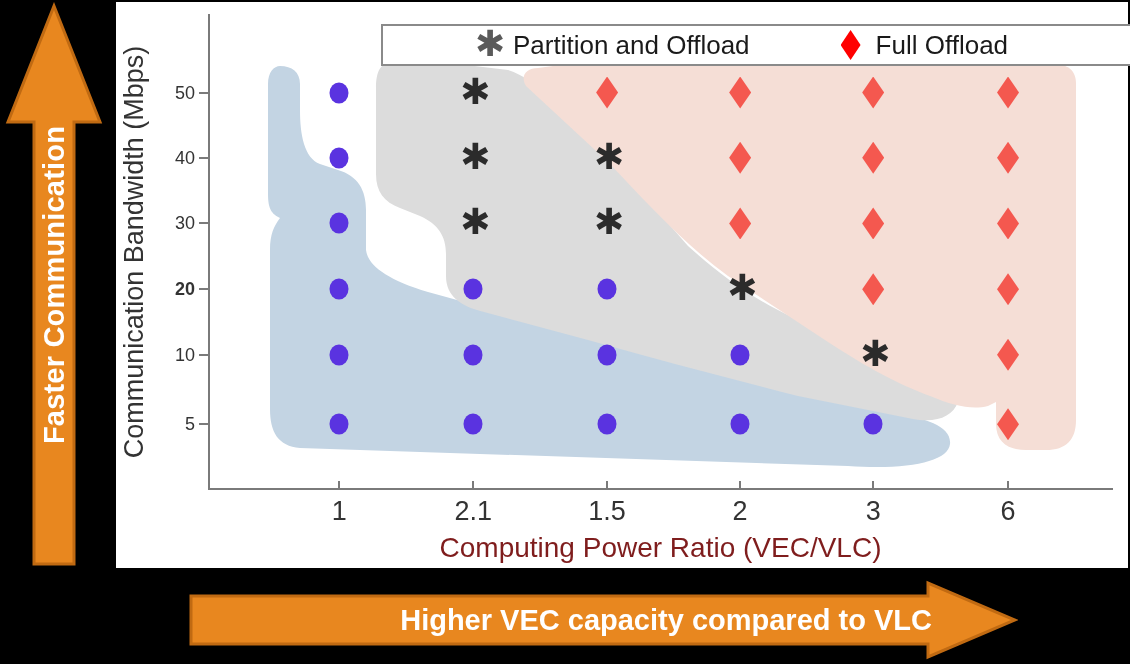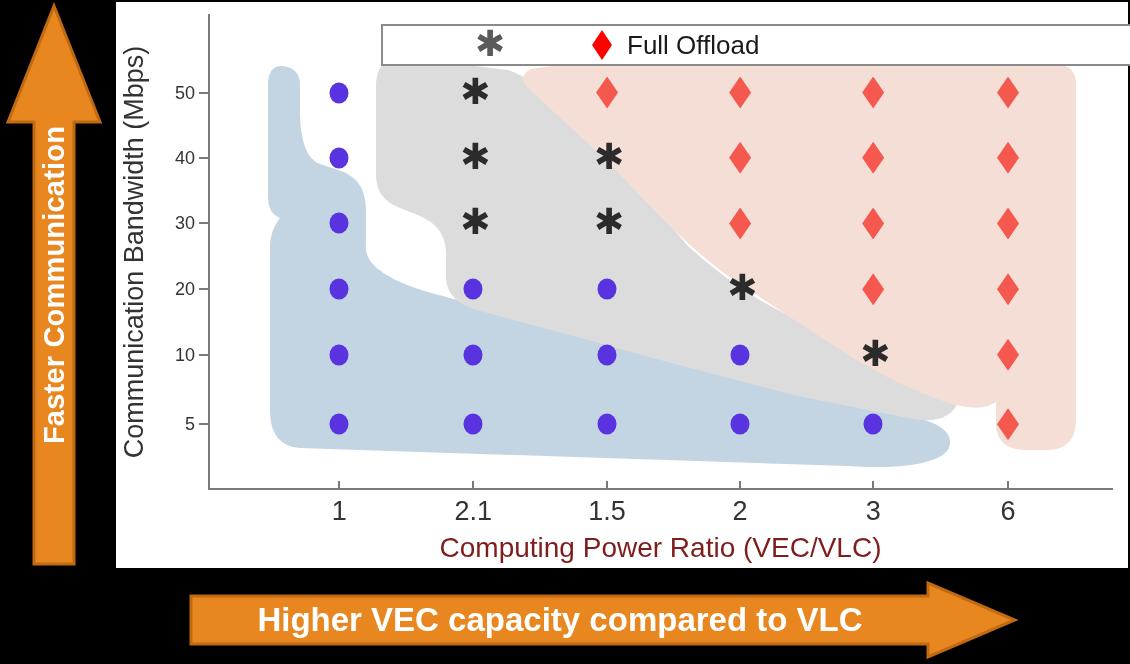--- a/index.html
+++ b/index.html
@@ -379,6 +379,7 @@
         <span class="legend-sym">
             <span class="m-asterisk">✱</span>
           </span>
+        <span class="legend-label">Partition and Offload</span>
       </div>
       <div class="legend-item i2">
         <span class="legend-sym">

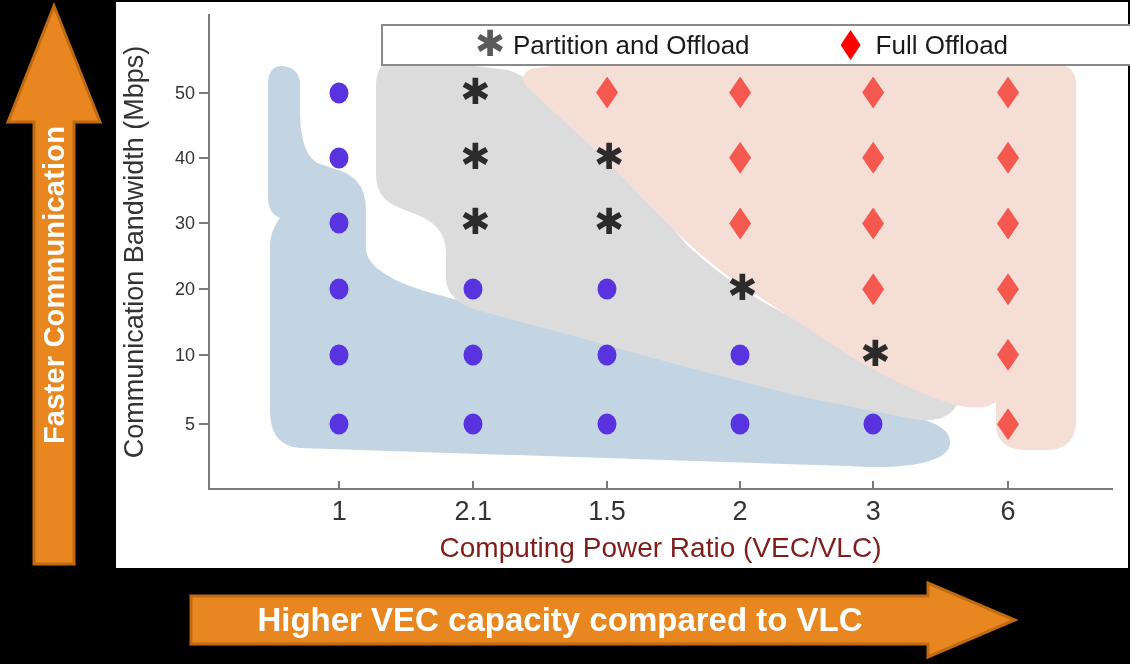--- a/index.html
+++ b/index.html
@@ -311,7 +311,7 @@
           <div class="tick-y" style="top: 208.44px;"></div>
           <div class="ticklabel-y" style="top: 209.44px;">30</div>
           <div class="tick-y" style="top: 274.128px;"></div>
-          <div class="ticklabel-y" style="top: 275.128px;">20</div>
+          <div class="ticklabel-y" style="top: 275.128px; font-weight: bold;">20</div>
           <div class="tick-y" style="top: 339.816px;"></div>
           <div class="ticklabel-y" style="top: 340.816px;">10</div>
           <div class="tick-y" style="top: 409.312px;"></div>

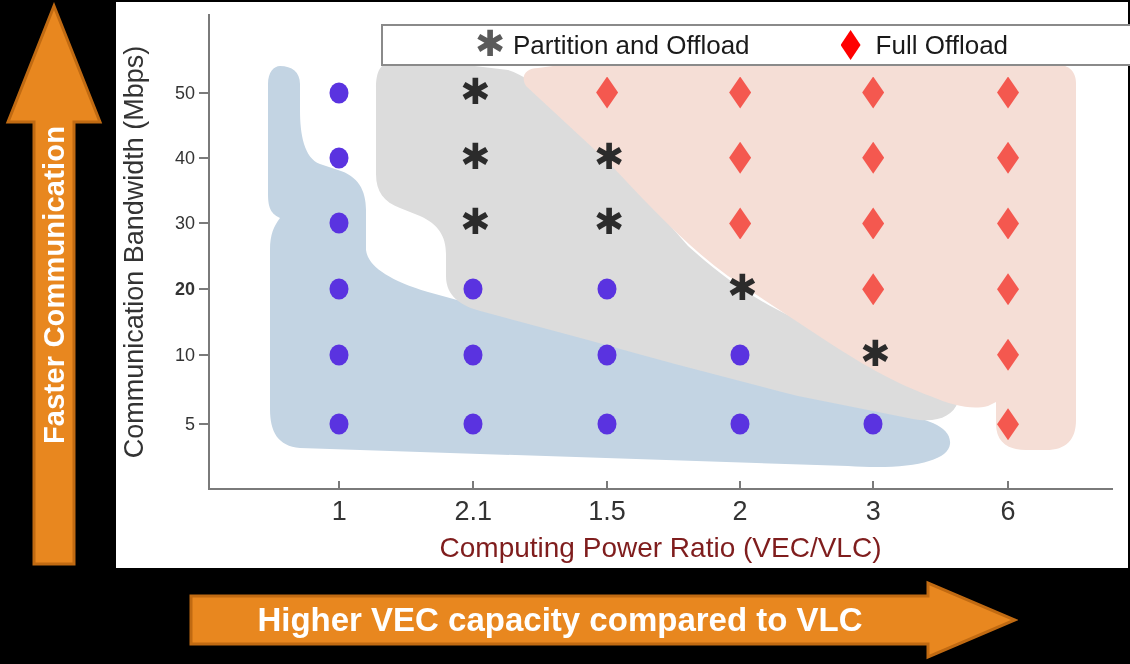--- a/index.html
+++ b/index.html
@@ -50,9 +50,9 @@
     right: 86px;
     top: 50%;
     transform: translateY(-50%);
-    text-align: center;
+    text-align: right;
     color: #ffffff;
-    font-size: 33px;
+    font-size: 29px;
     font-weight: bold;
     white-space: nowrap;
     pointer-events: none;

